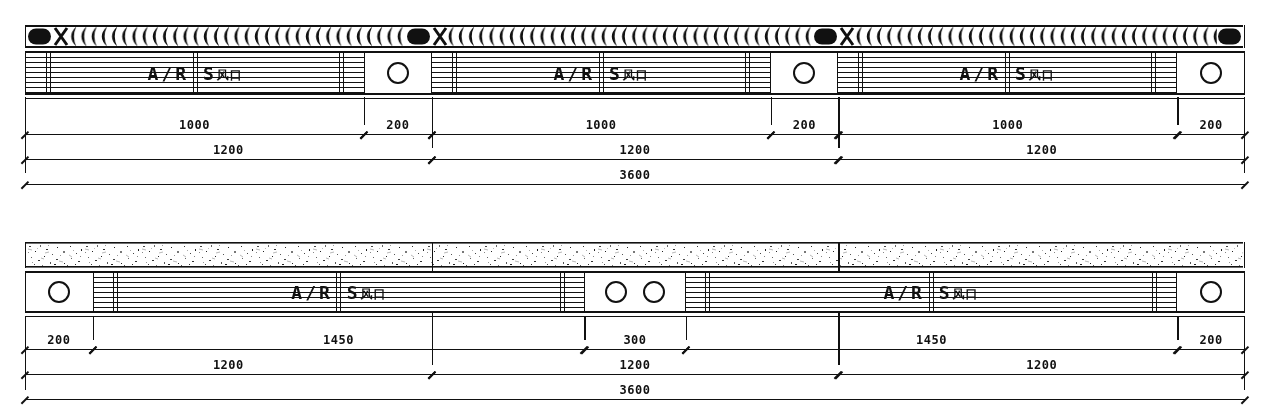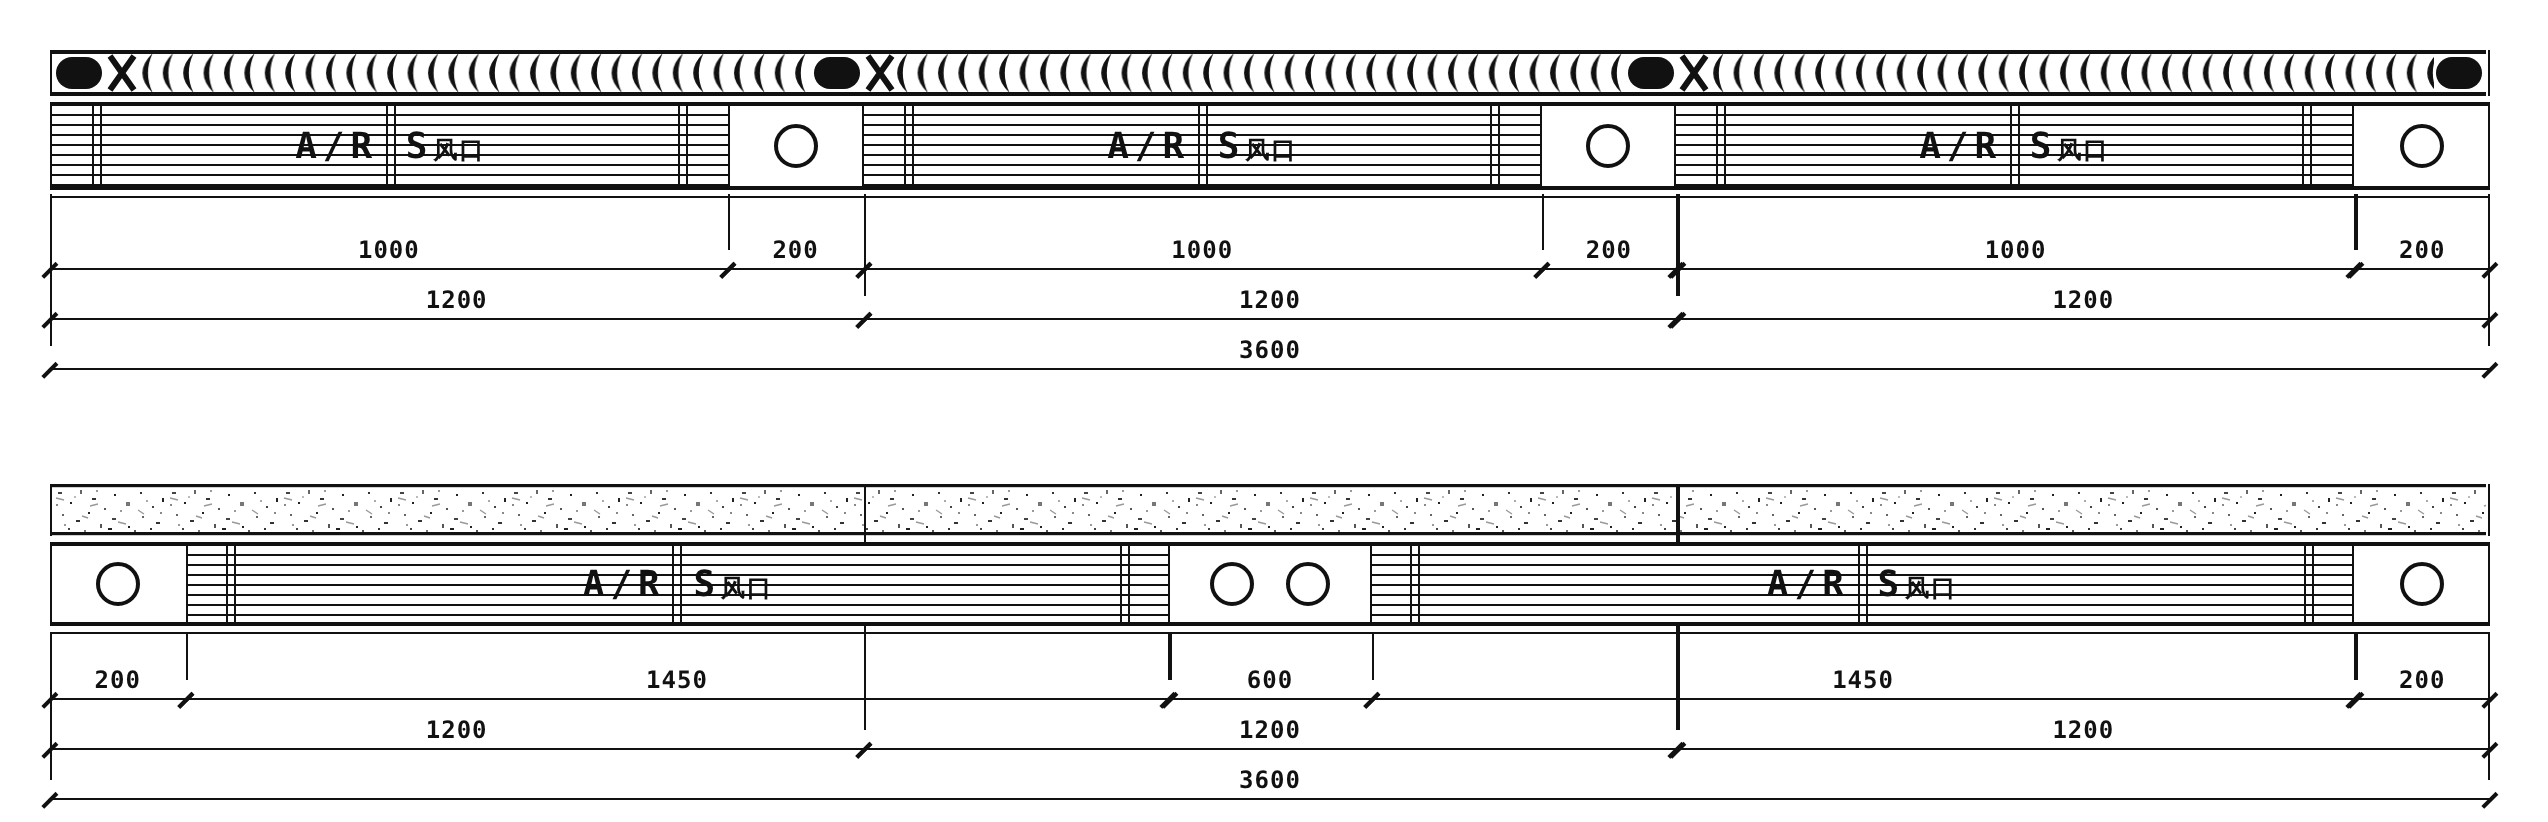--- a/index.html
+++ b/index.html
@@ -273,7 +273,7 @@
           <span class="dlabel">1450</span>
         </div>
       <div class="dimseg" style="left:45.833%;width:8.333%">
-          <span class="dlabel">600</span>
+          <span class="dlabel">300</span>
         </div>
       <div class="dimseg" style="left:54.167%;width:40.278%">
           <span class="dlabel">1450</span>

